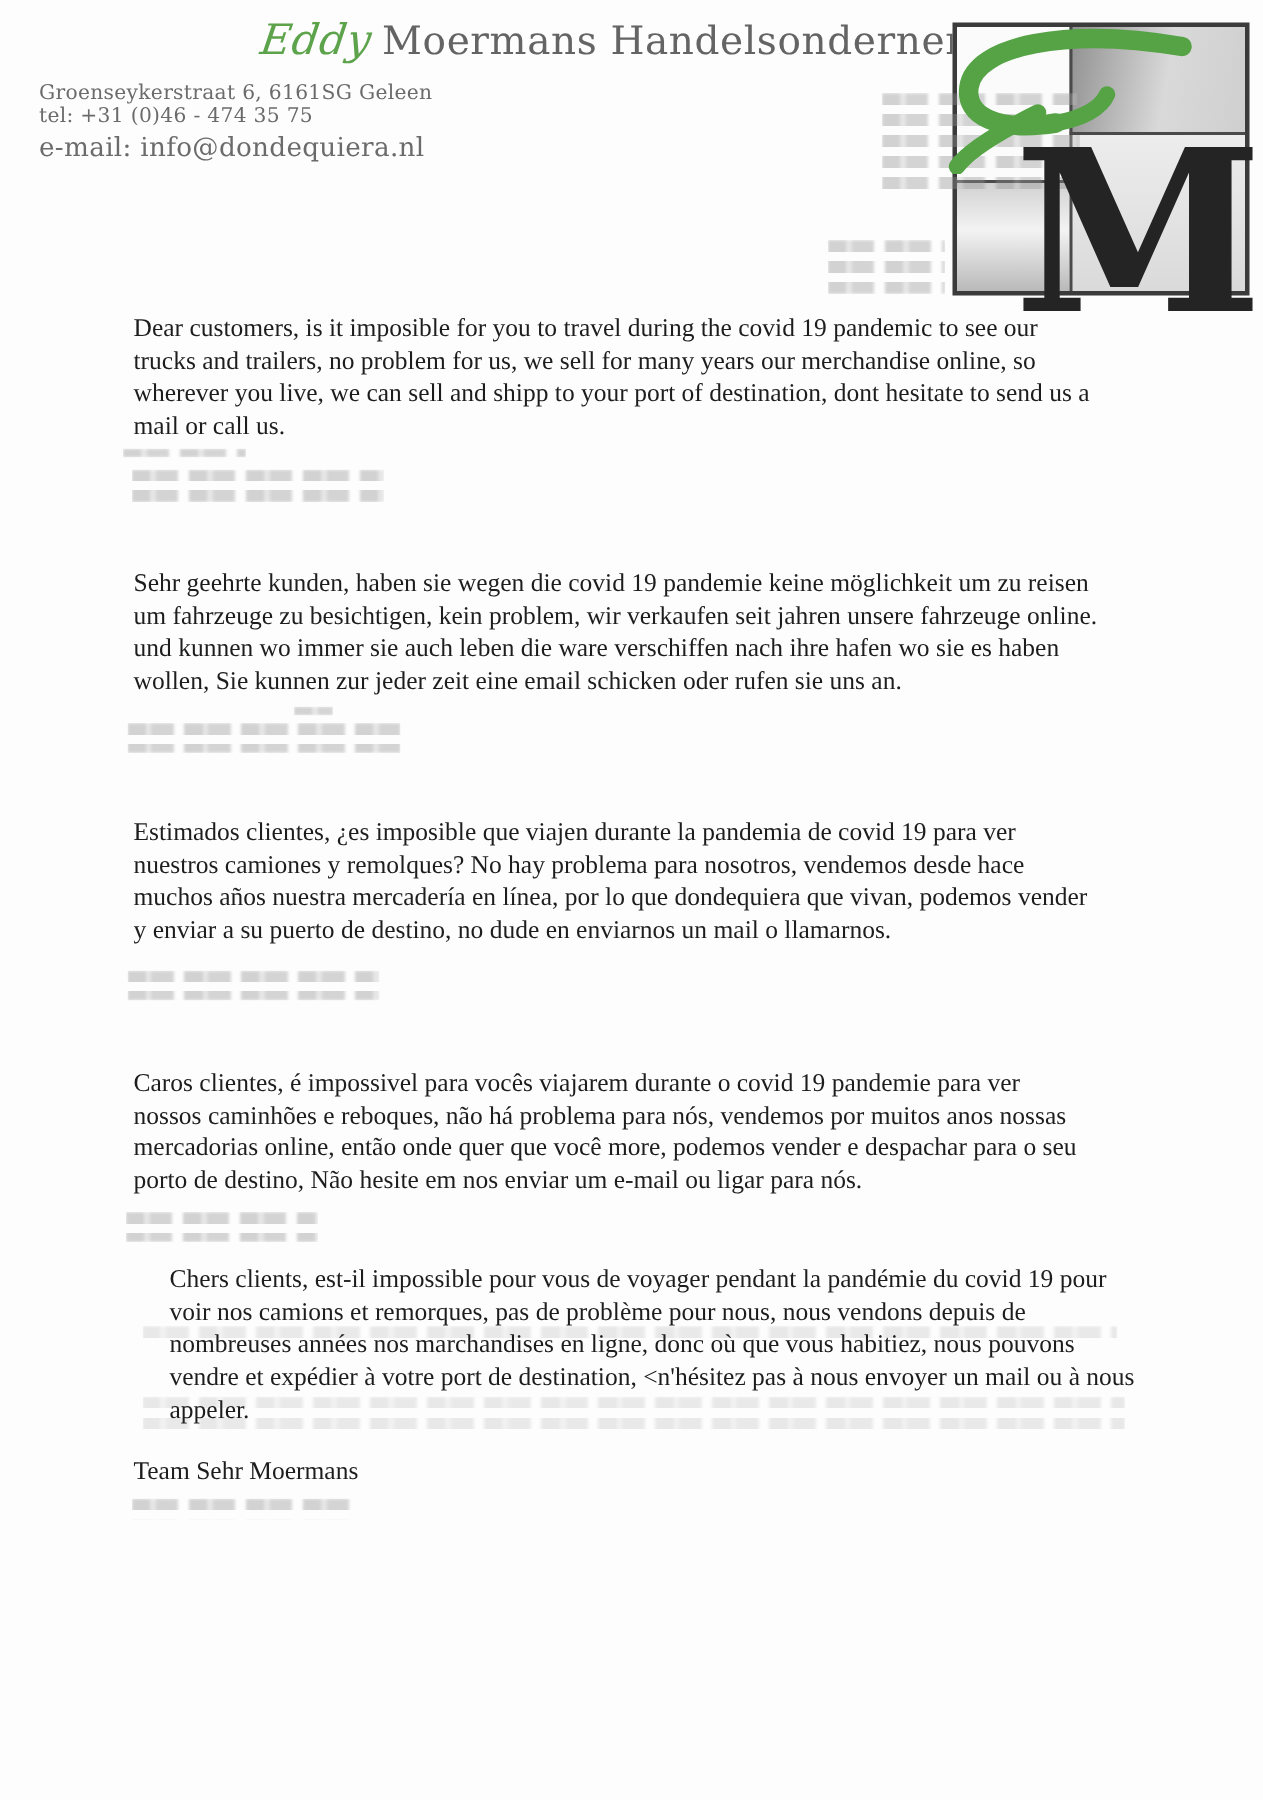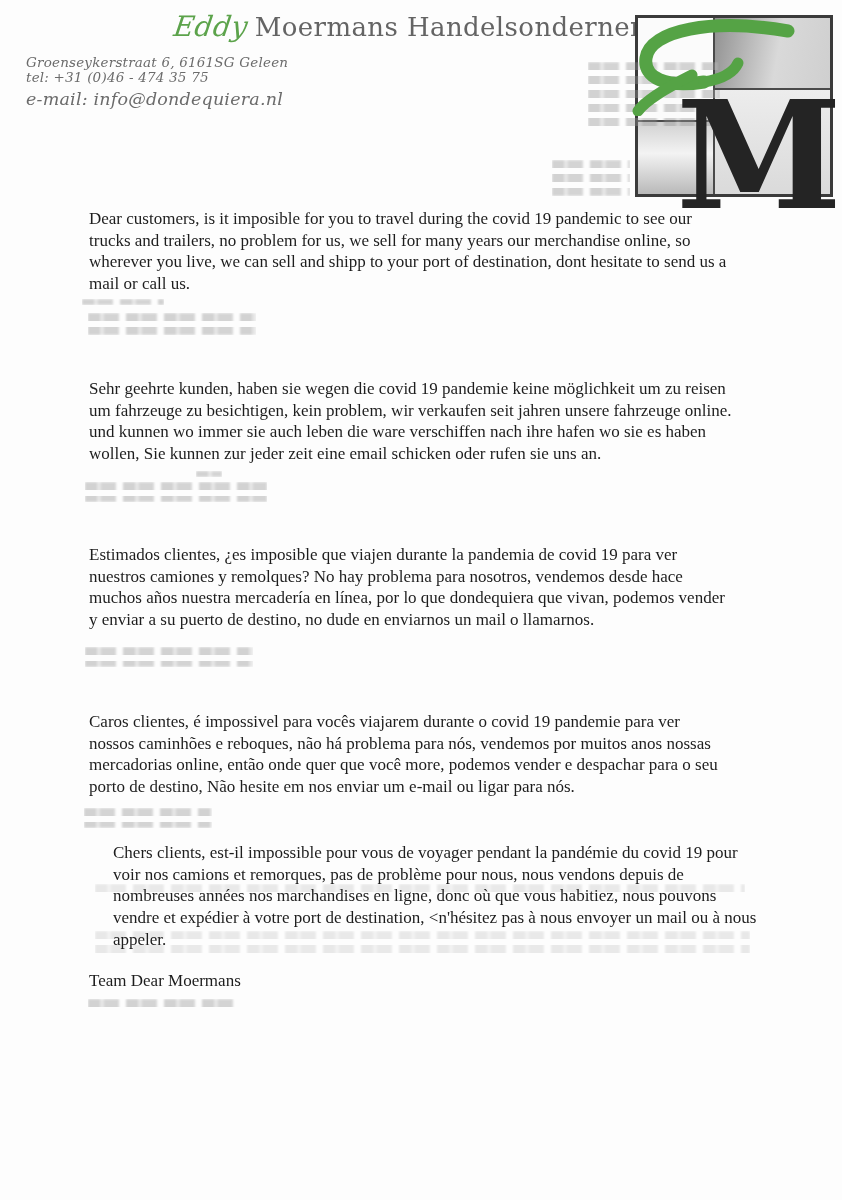--- a/index.html
+++ b/index.html
@@ -32,7 +32,6 @@
     position:absolute;left:26px;top:55px;
     font-family:"DejaVu Serif", serif;
     color:#6b6b6b;
-    font-style:italic;
   }
   .address .small{font-size:13.5px;line-height:14.5px;letter-spacing:0.2px;}
   .address .big{font-size:17.5px;line-height:21px;letter-spacing:0.2px;}

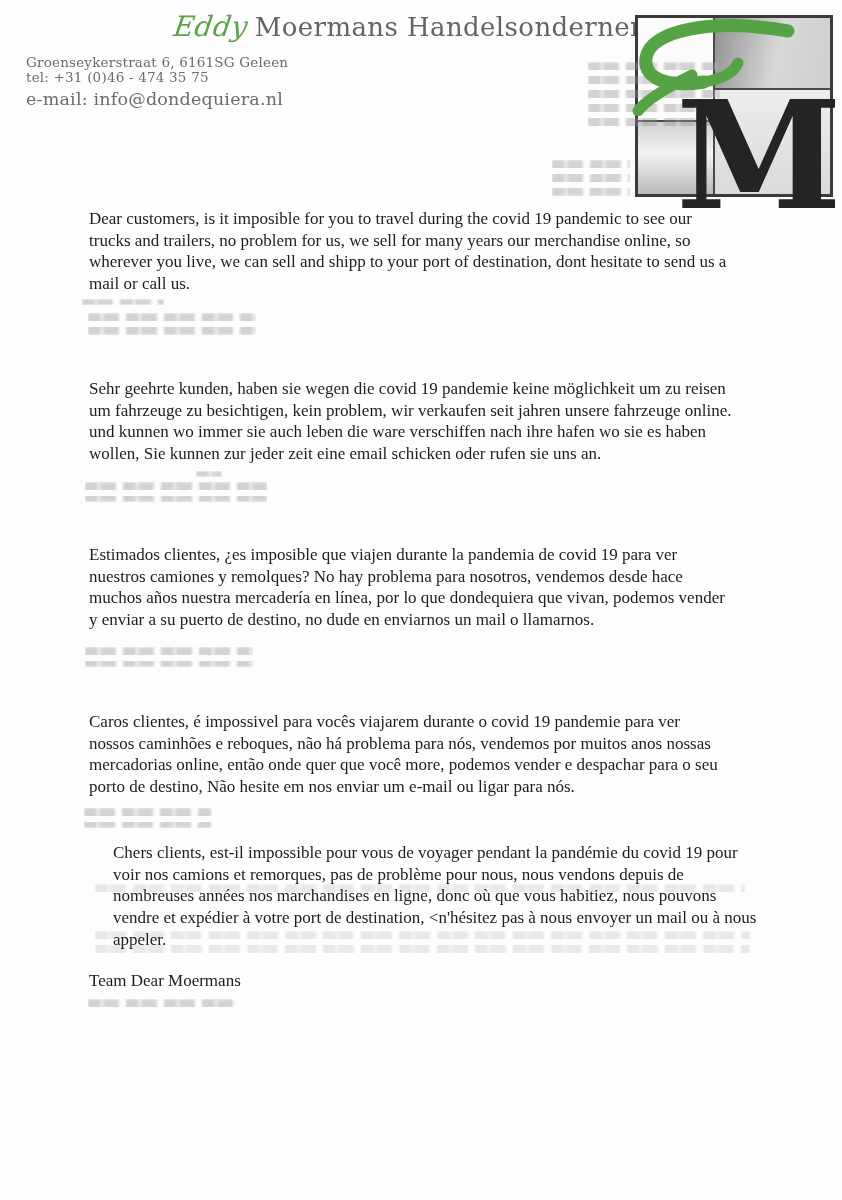--- a/index.html
+++ b/index.html
@@ -156,7 +156,7 @@
 nombreuses années nos marchandises en ligne, donc où que vous habitiez, nous pouvons
 vendre et expédier à votre port de destination, &lt;n'hésitez pas à nous envoyer un mail ou à nous
 appeler.</p>
-  <p class="para p-team">Team Dear Moermans</p>
+  <p class="para p-team">Team Sehr Moermans</p>
 
 </div>
 

